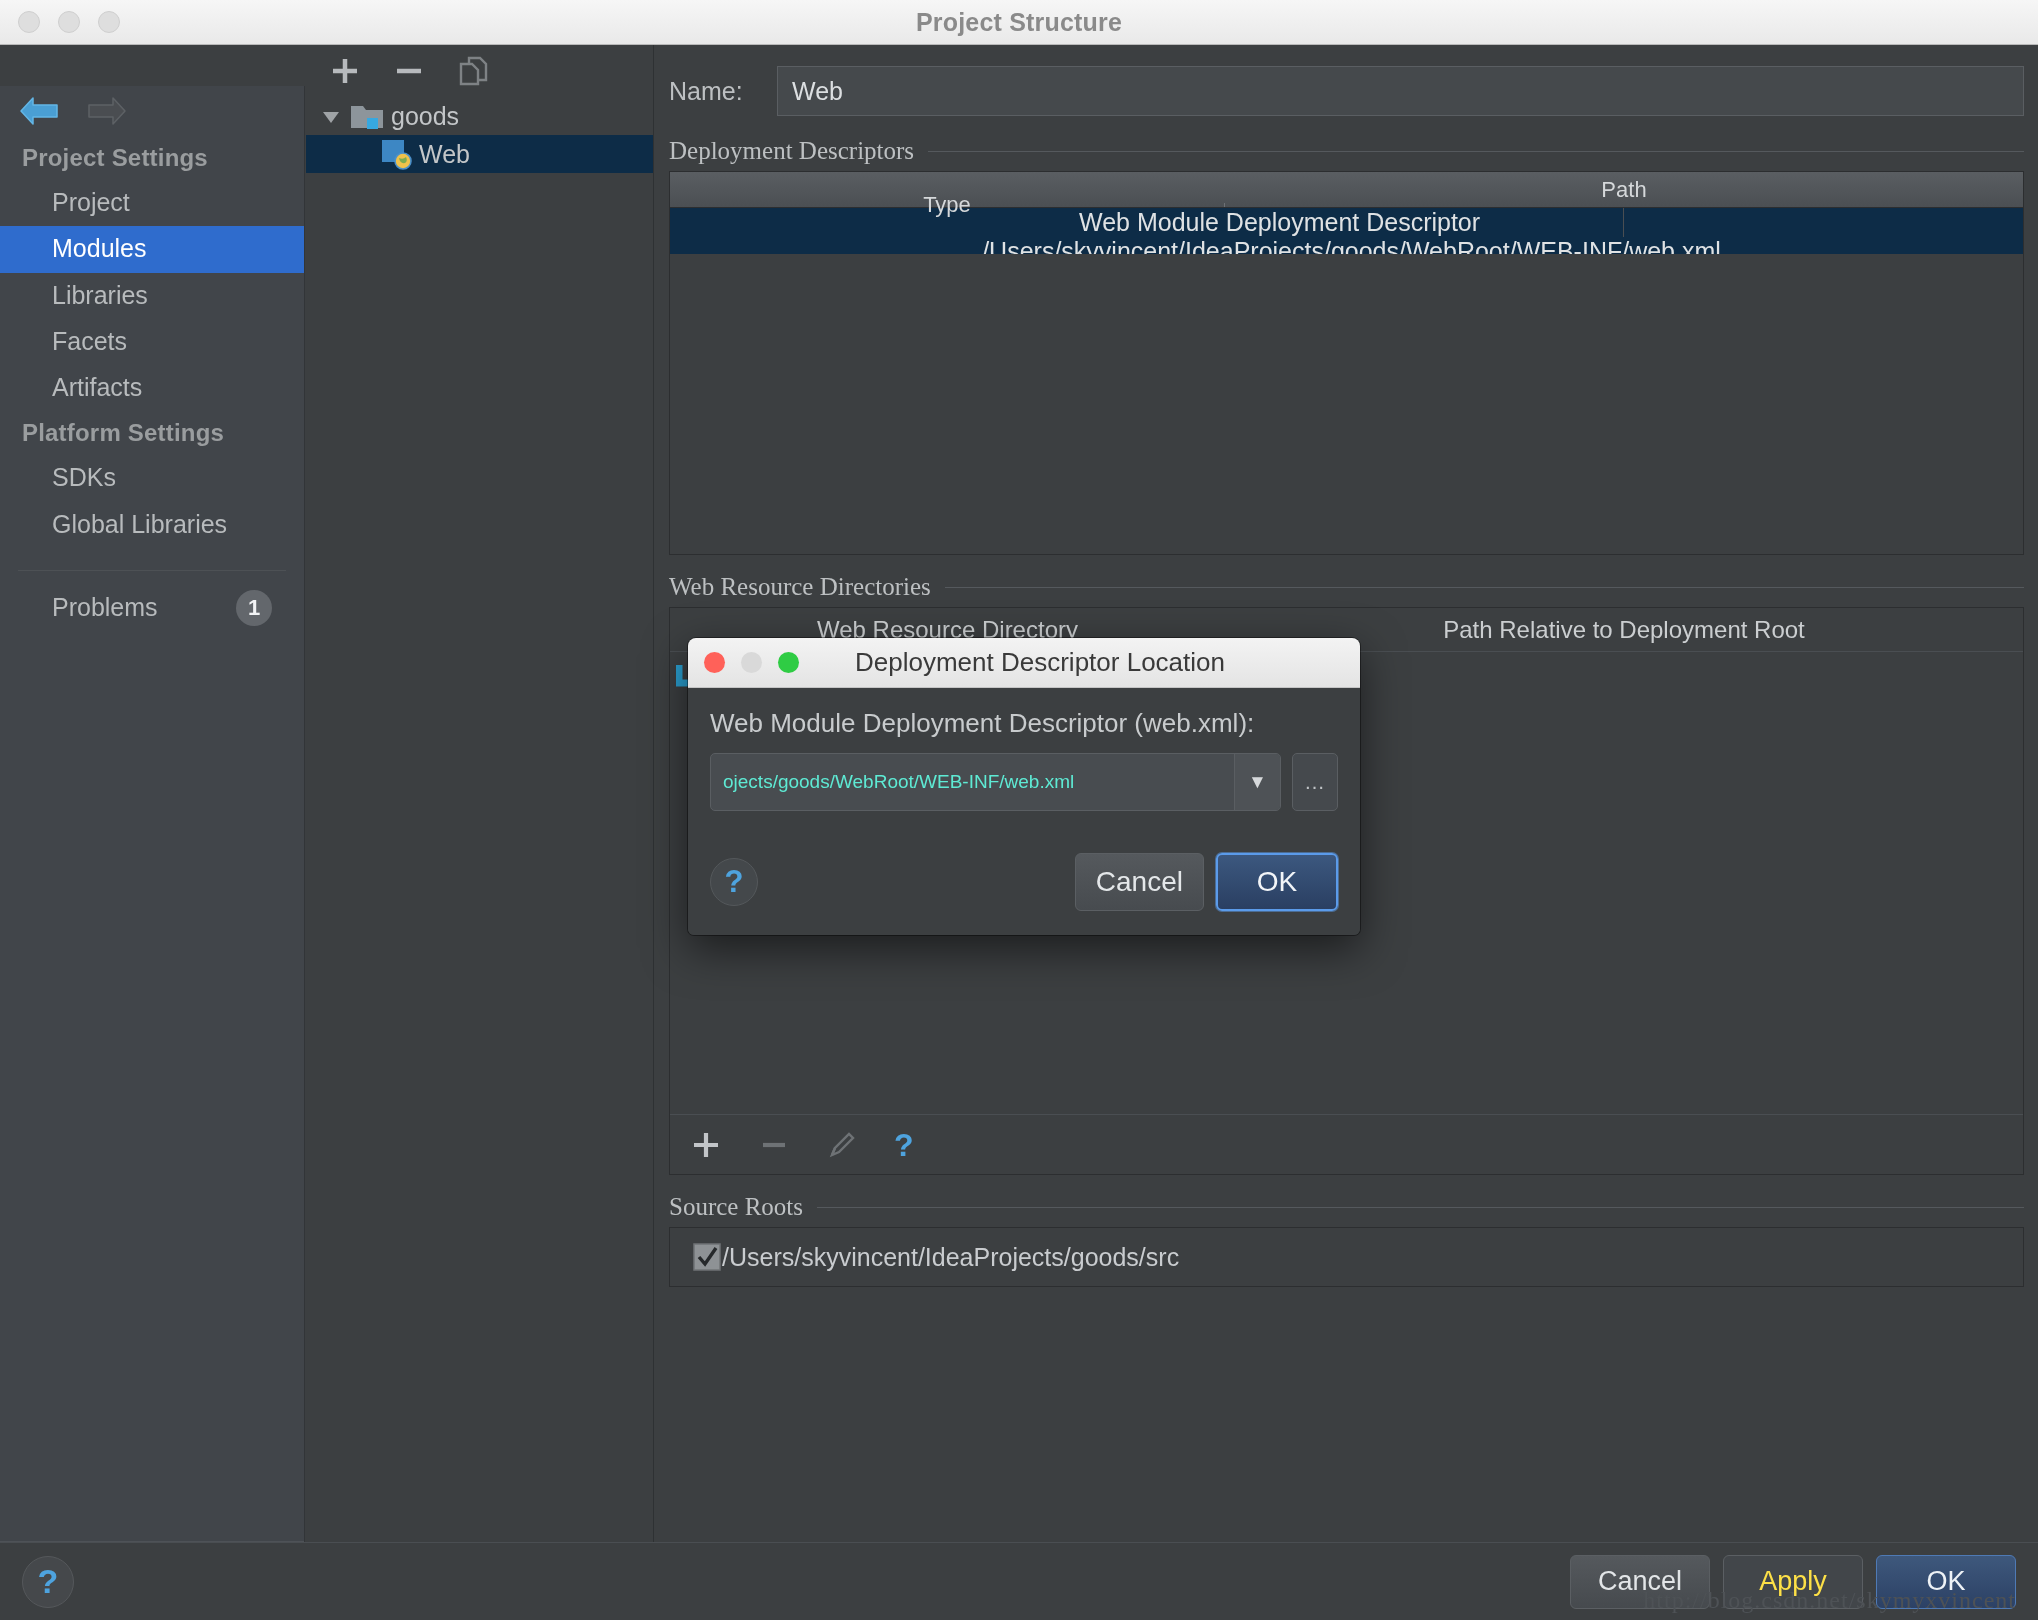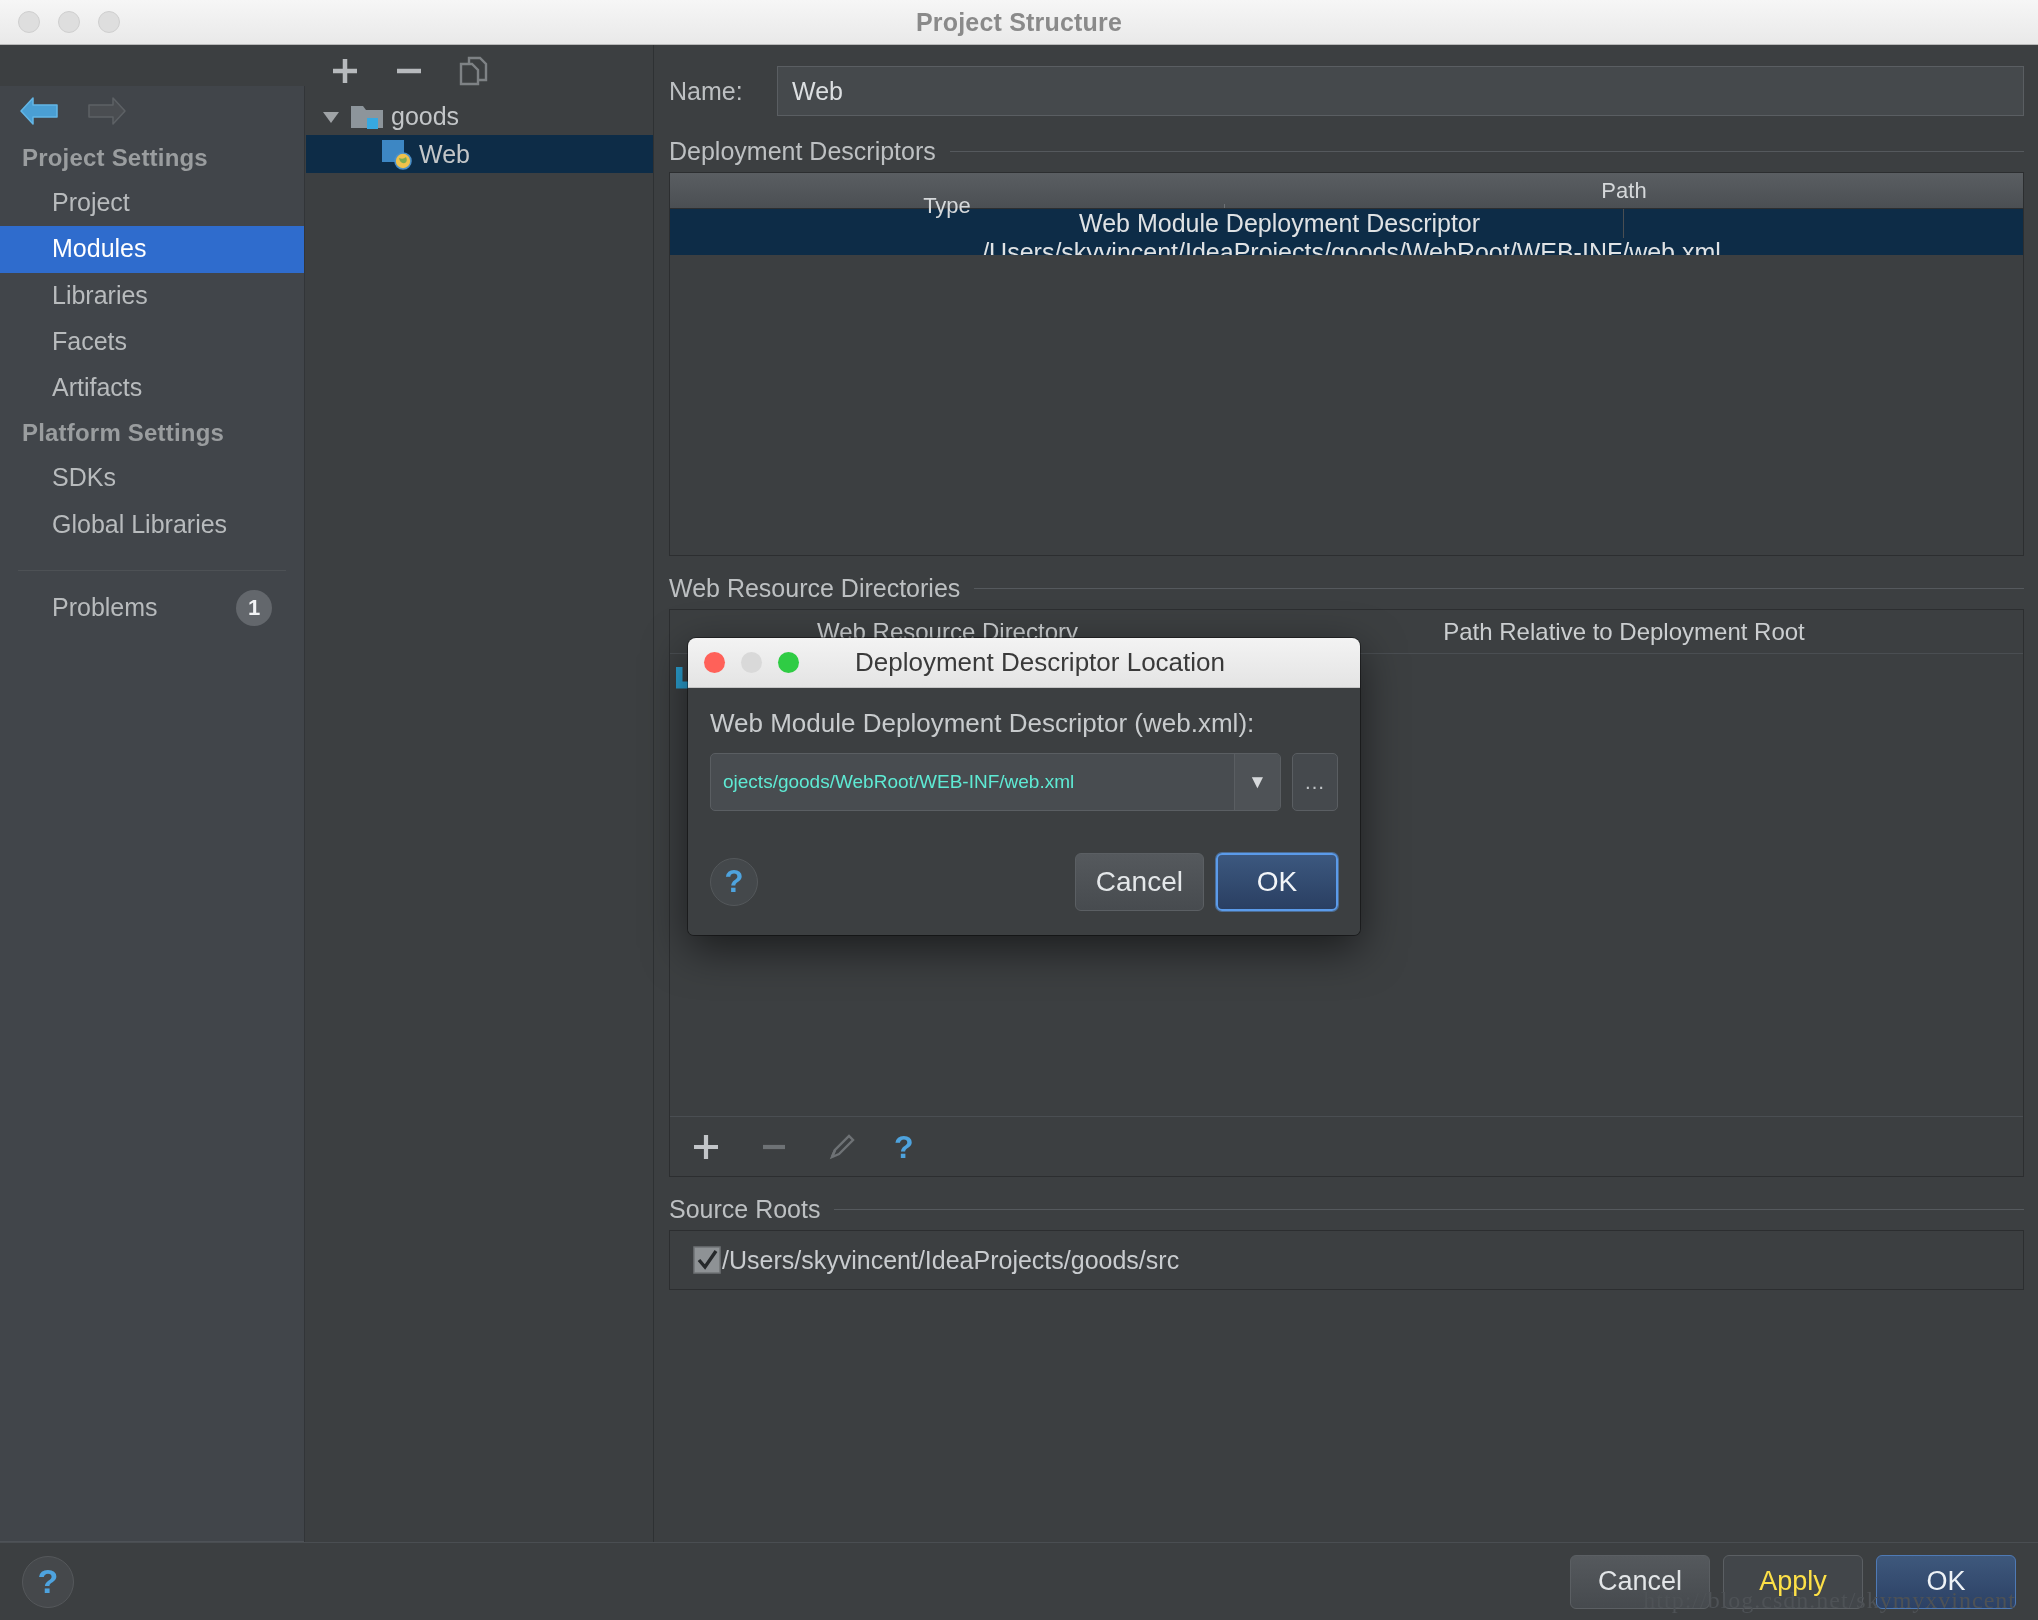--- a/index.html
+++ b/index.html
@@ -81,7 +81,7 @@
   }
 
   .section-head { display:flex; align-items:center; margin:18px 14px 6px 14px; }
-  .section-head .lbl { font-size:25px; color:#bdc0c2; white-space:nowrap; }
+  .section-head .lbl { font-size:25px; color:#bdc0c2; white-space:nowrap;font-family:Liberation Serif, serif; }
   .section-head .rule { flex:1; height:1px; background:#55595d; margin-left:14px; }
 
   .table { margin:6px 14px 0 14px; border:1px solid #2c2e30; background:#3c3f41; }

